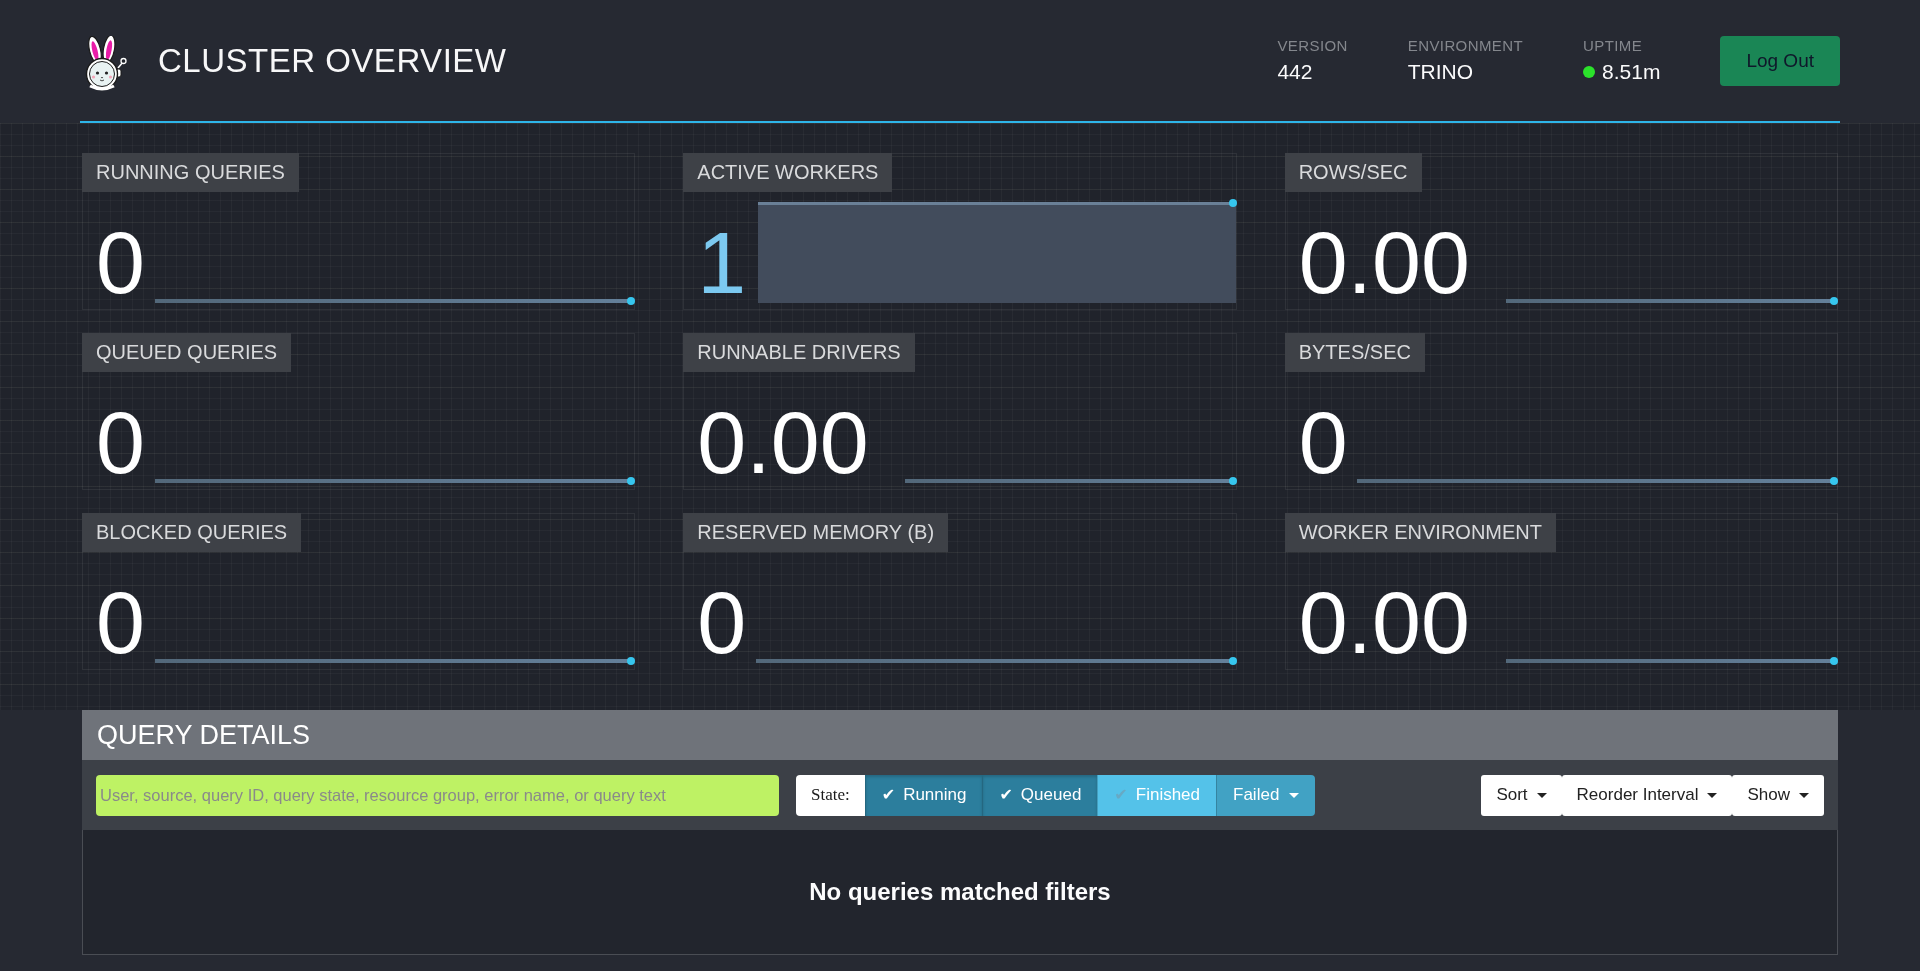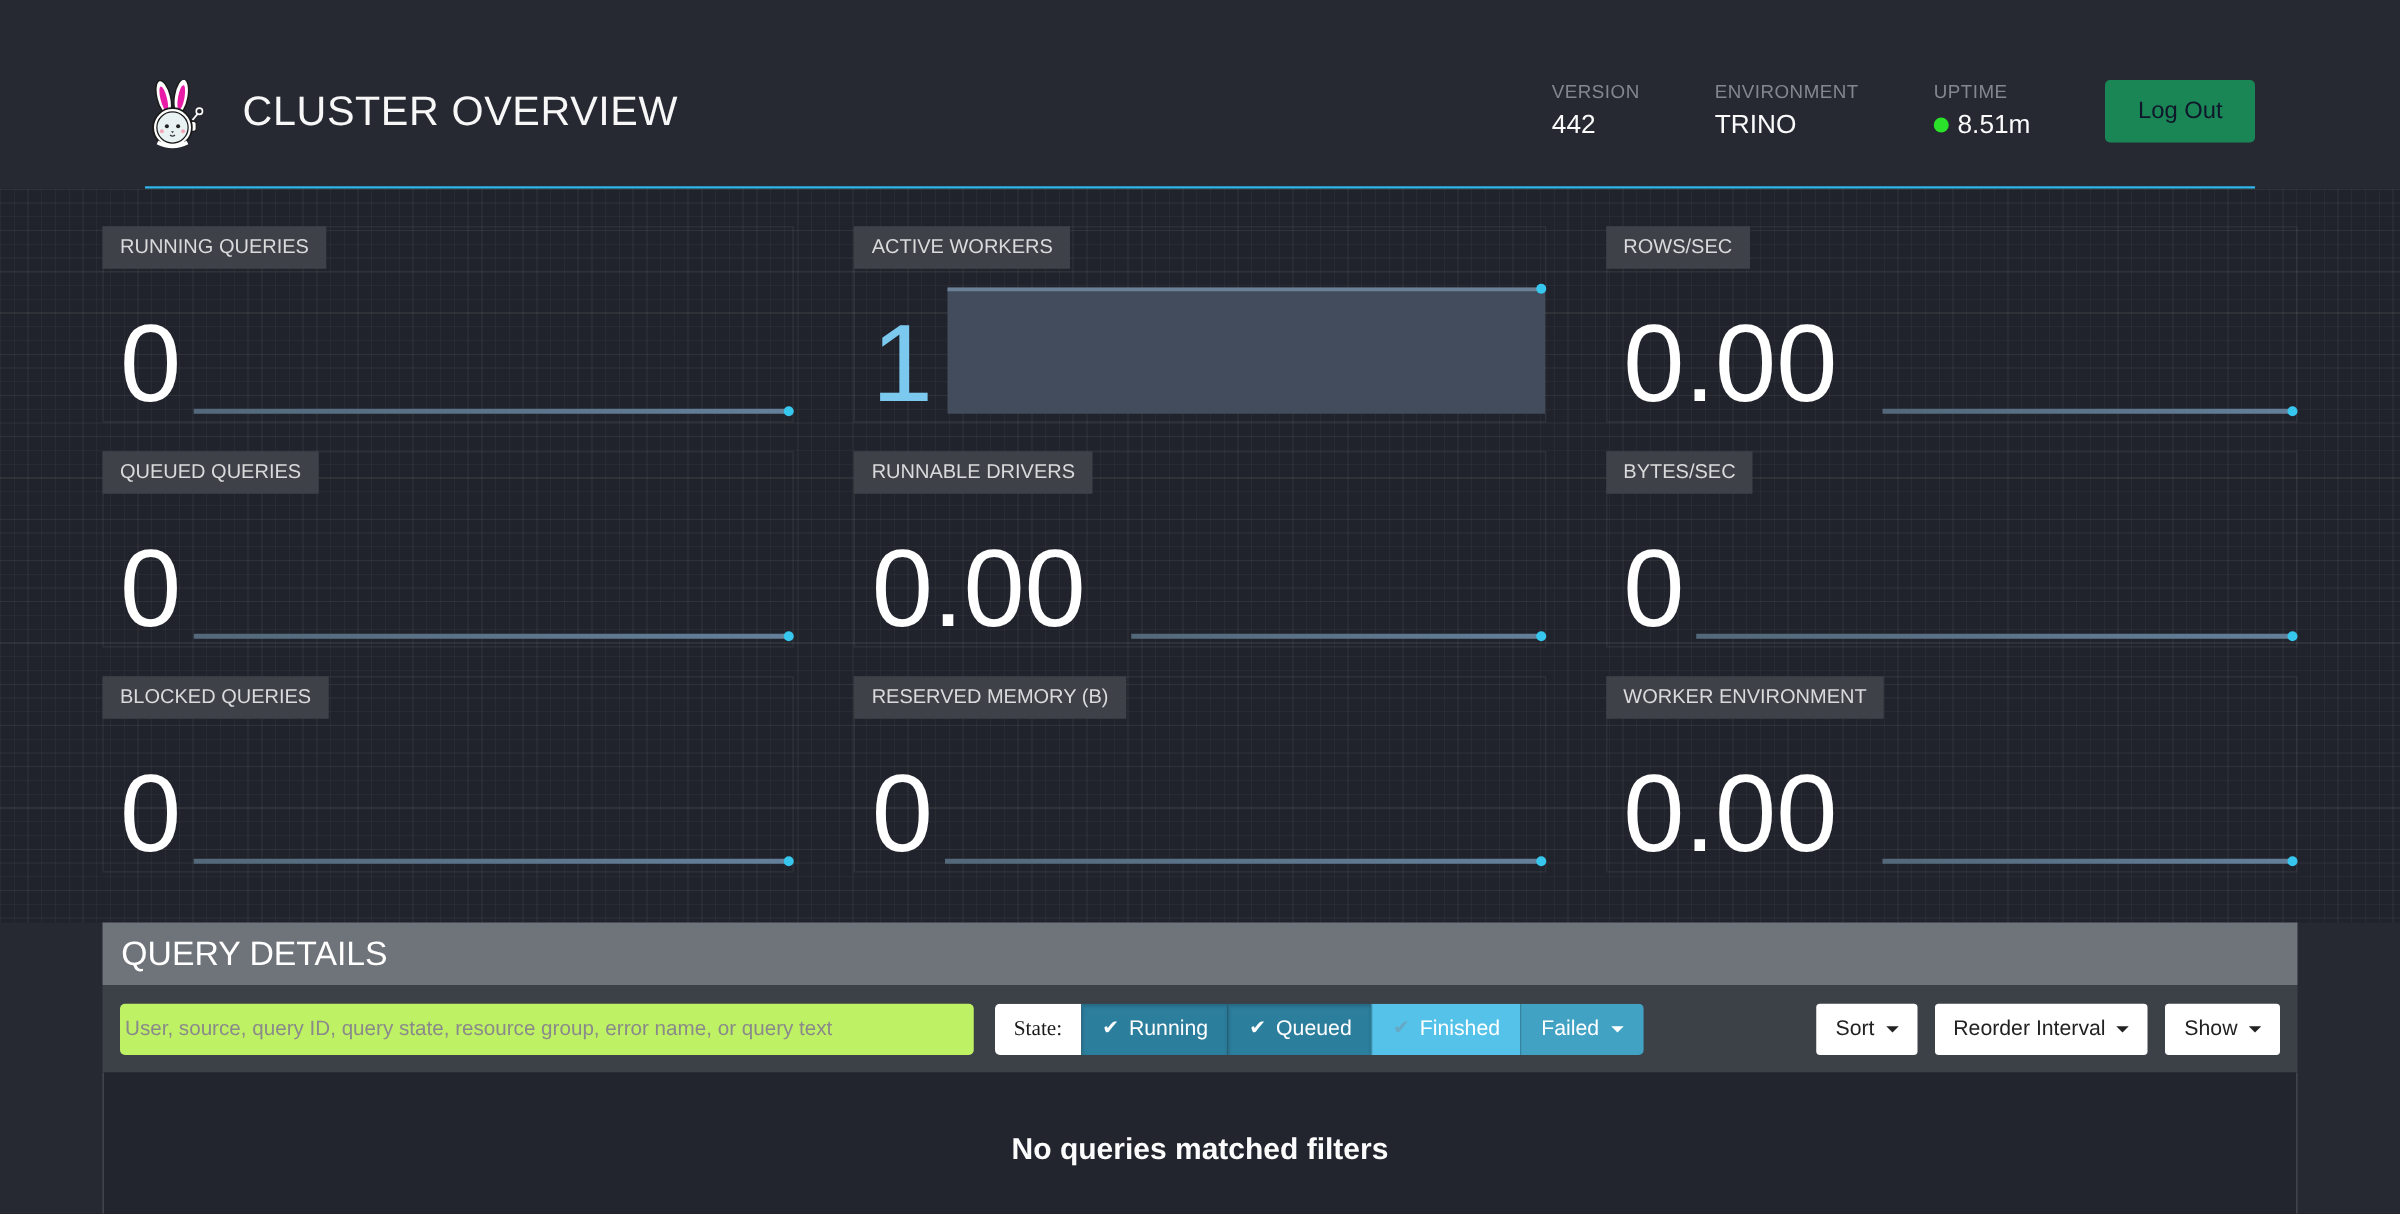--- a/index.html
+++ b/index.html
@@ -10,7 +10,7 @@
   }
 
   
-  .header { height:123px; padding:0 116px;margin-top:28px; }
+  .header { height:123px; padding:0 80px; }
   .header-inner {
     height:100%; display:flex; align-items:center;
     border-bottom:2px solid #2eb5e9;

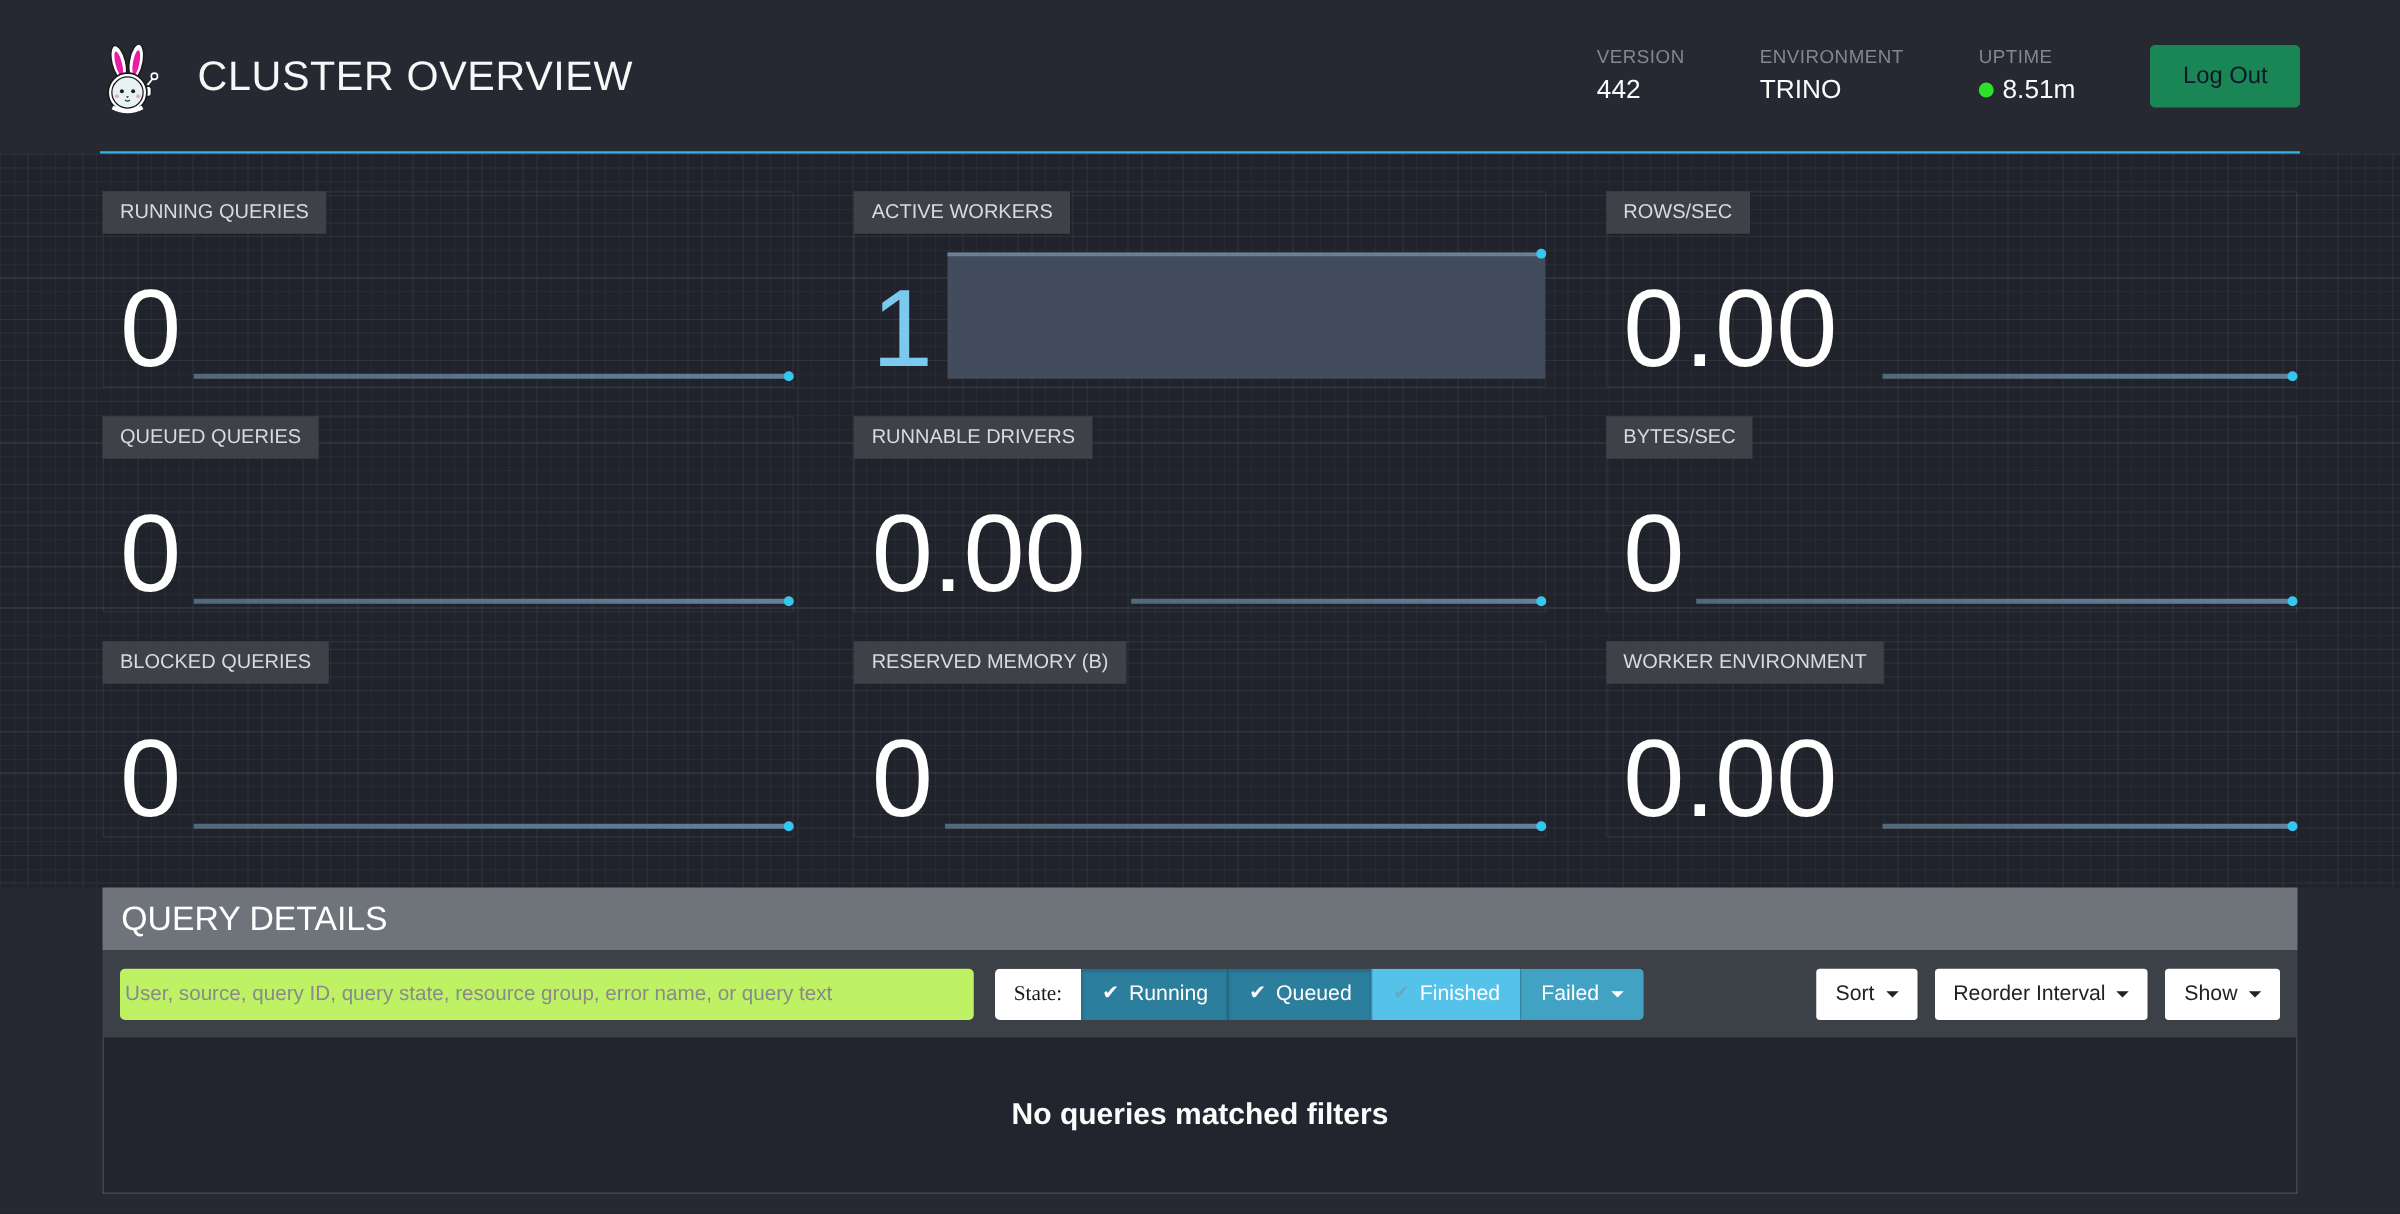--- a/index.html
+++ b/index.html
@@ -47,7 +47,7 @@
   }
   .stat-chip {
     display:inline-block; background:#3e4147; color:#d9dadc;
-    font-size:16px; padding:8px 14px; margin:-1px 0 0 -1px;
+    font-size:20px; padding:8px 14px; margin:-1px 0 0 -1px;
   }
   .stat-value {
     font-size:88px; line-height:0.95; font-weight:400; color:#fff;

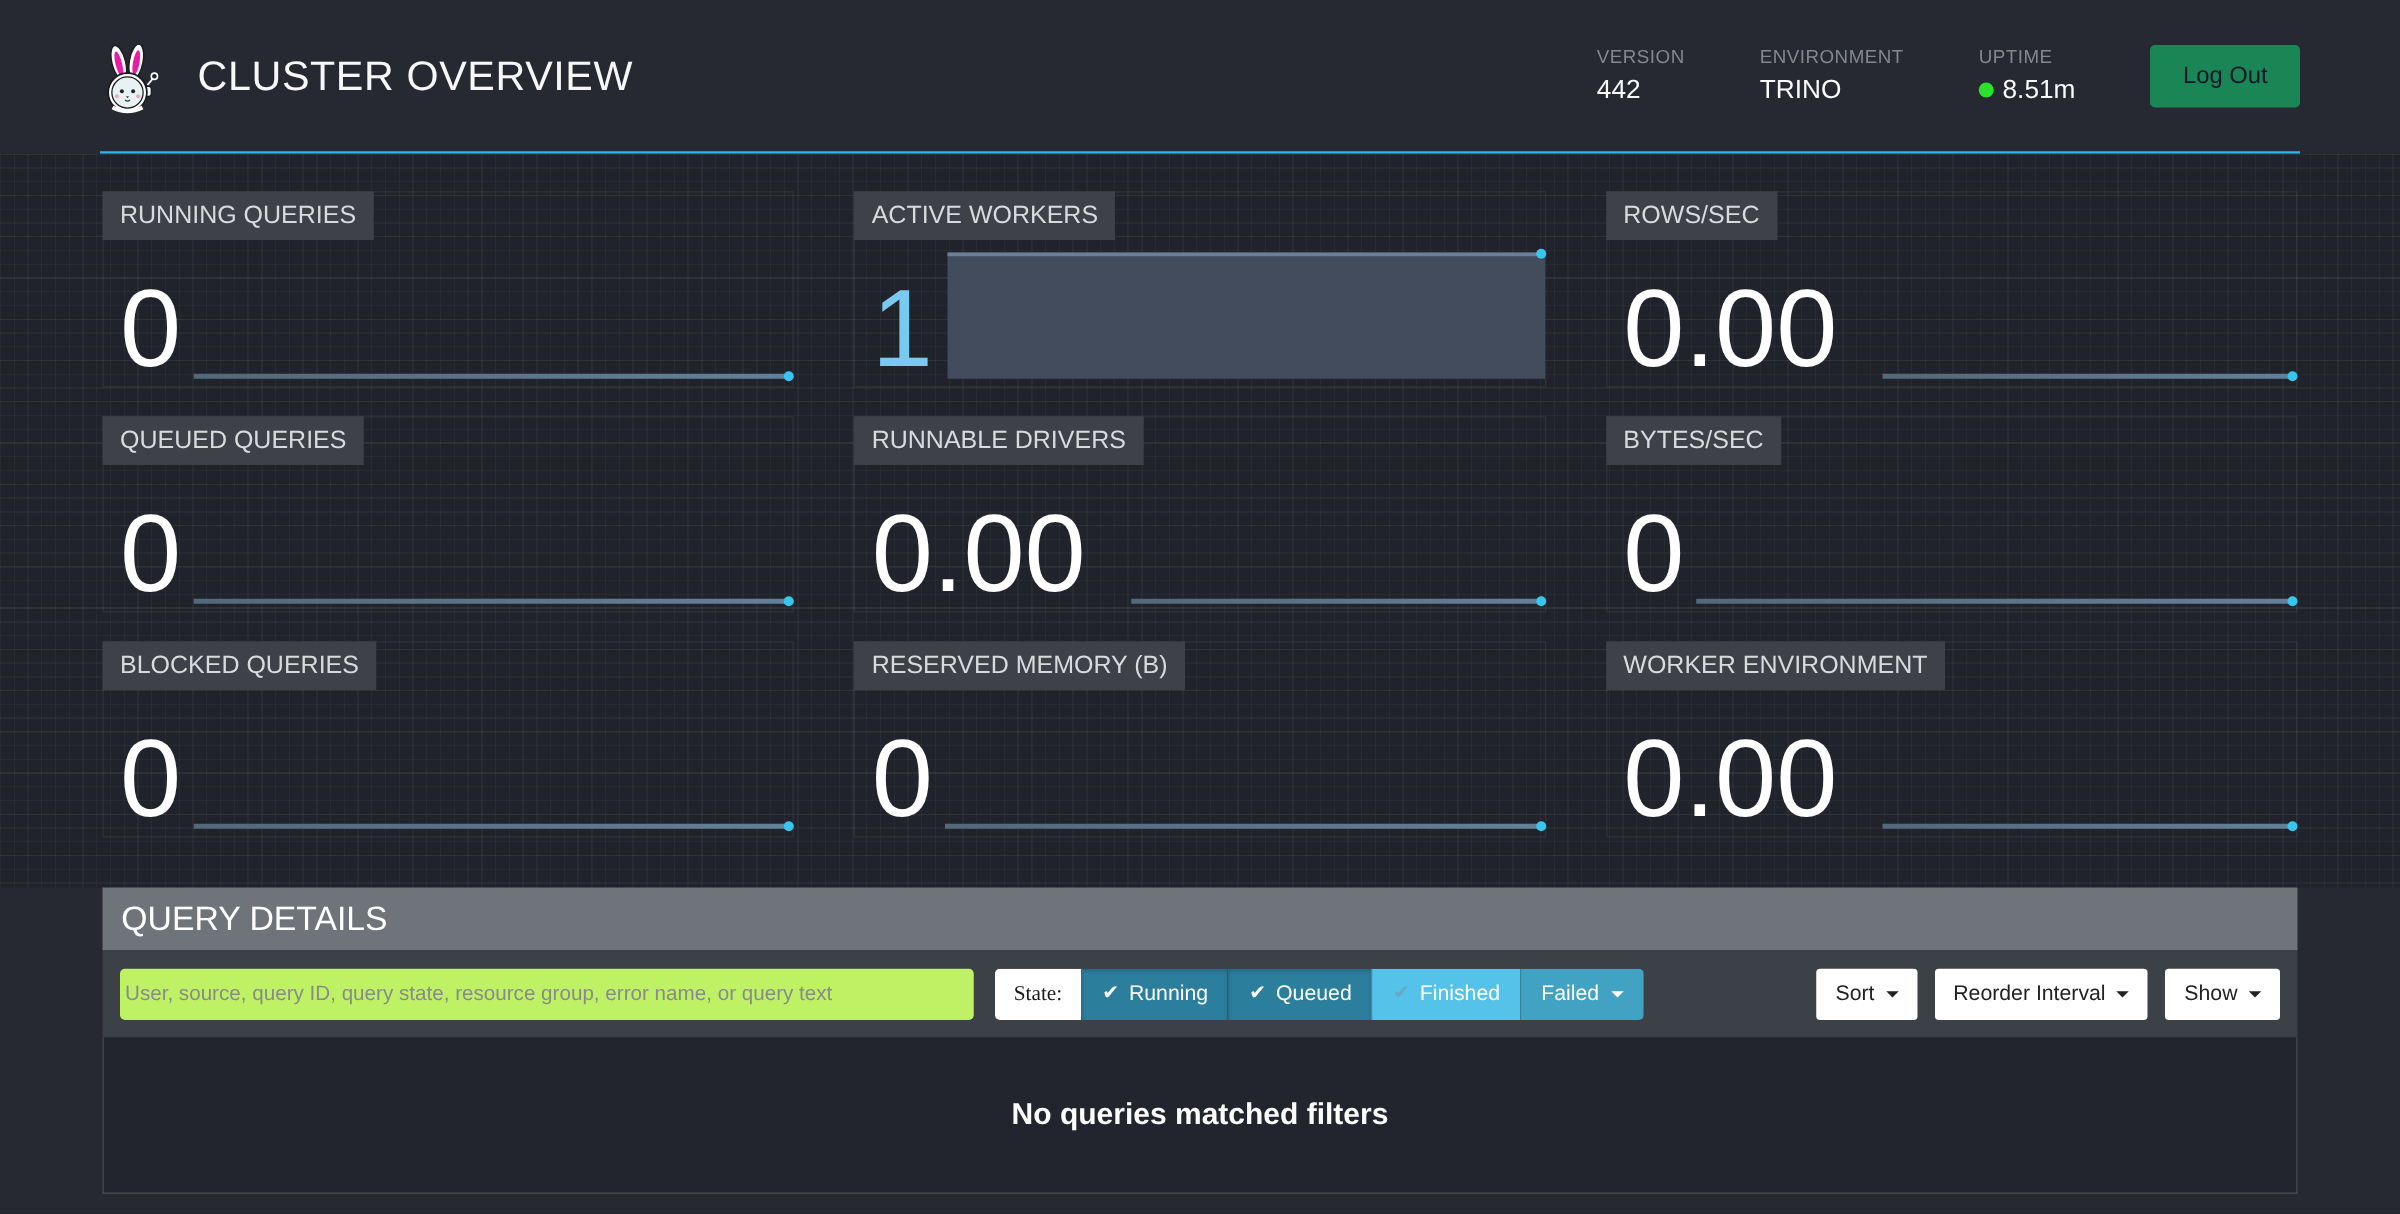--- a/index.html
+++ b/index.html
@@ -114,7 +114,7 @@
     display:flex; align-items:center; gap:7px;
   }
   .tb-sort { margin-left:auto; }
-  .tb-gap { margin-left:14px; }
+  .tb-gap { }
 
   .qd-body {
     background:#22252d; border:1px solid #4a4d54; border-top:none;

